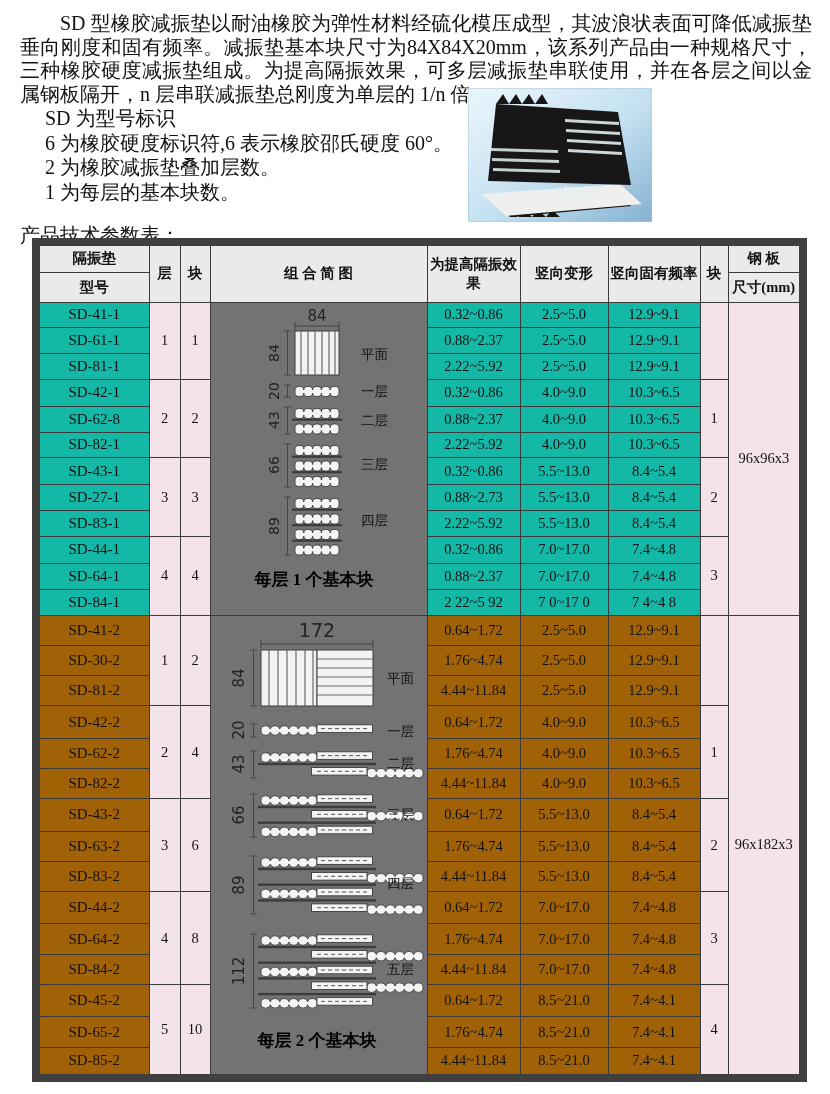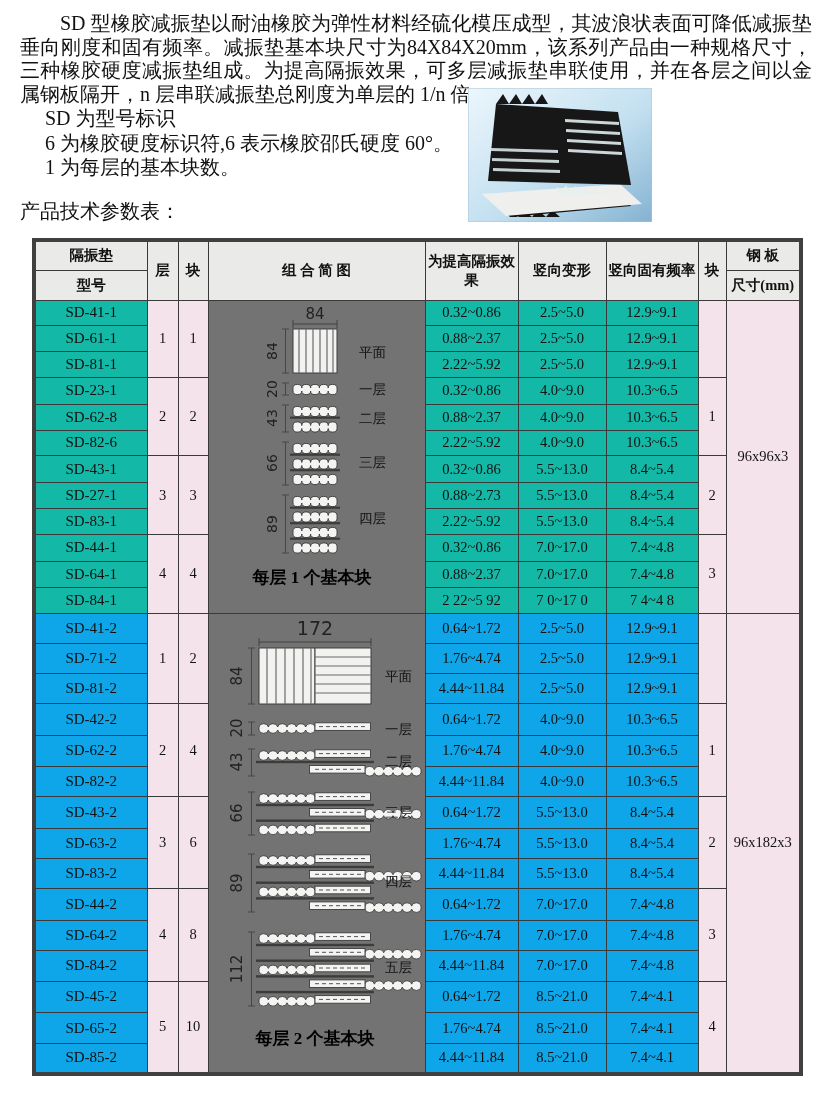--- a/index.html
+++ b/index.html
@@ -84,6 +84,7 @@
     <p class="para">SD 型橡胶减振垫以耐油橡胶为弹性材料经硫化模压成型，其波浪状表面可降低减振垫垂向刚度和固有频率。减振垫基本块尺寸为84X84X20mm，该系列产品由一种规格尺寸，三种橡胶硬度减振垫组成。为提高隔振效果，可多层减振垫串联使用，并在各层之间以金属钢板隔开，n 层串联减振垫总刚度为单层的 1/n 倍。</p>
     <div class="defline">SD 为型号标识</div>
     <div class="defline">6 为橡胶硬度标识符,6 表示橡胶邵氏硬度 60°。</div>
+    <div class="defline">2 为橡胶减振垫叠加层数。</div>
     <div class="defline">1 为每层的基本块数。</div>
     <div class="capline">产品技术参数表：</div>
   </div>

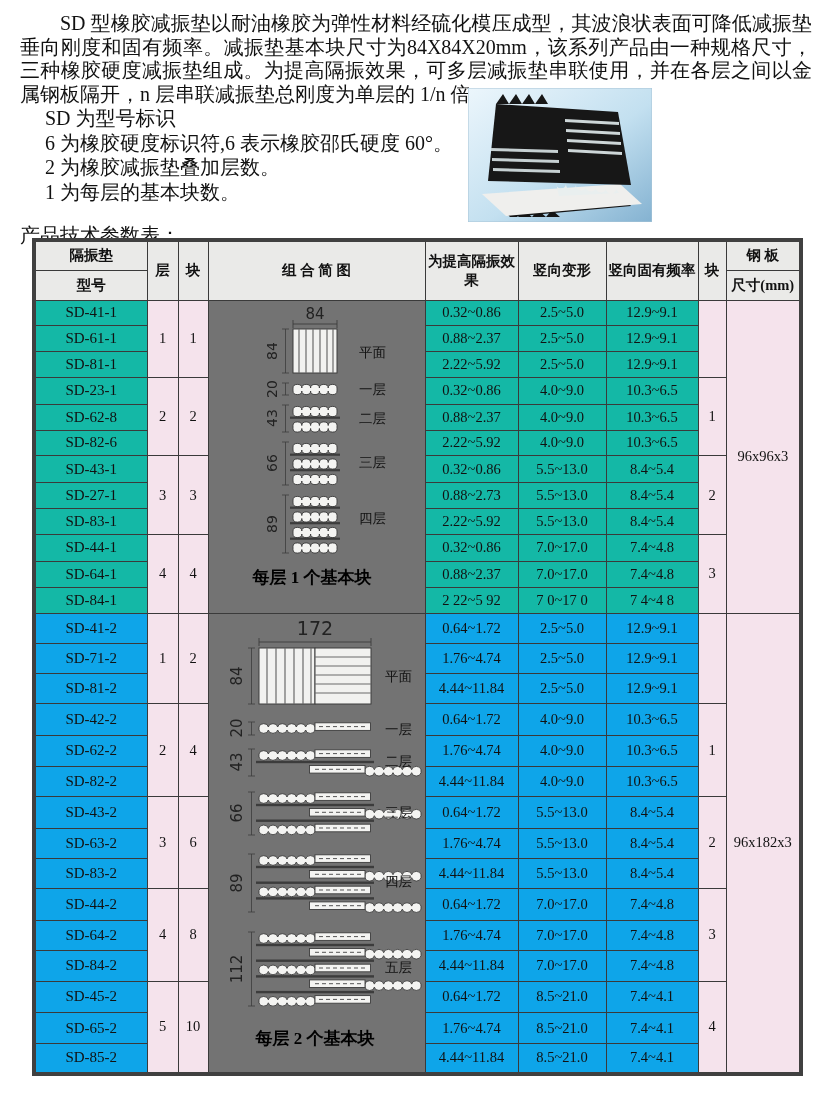--- a/index.html
+++ b/index.html
@@ -15,7 +15,7 @@
   
   #ptable{position:absolute;left:32px;top:238px;border-collapse:collapse;table-layout:fixed;width:767px;}
   #ptable td{border:1px solid #3a3a3a;text-align:center;vertical-align:middle;padding:0;overflow:hidden;}
-  #ptable{border:4px solid #404040;}
+  #ptable{border:8px solid #404040;}
   tr.hr{height:30px;}
   tr.r1{height:25.75px;}
   tr.r2{height:30.33px;}

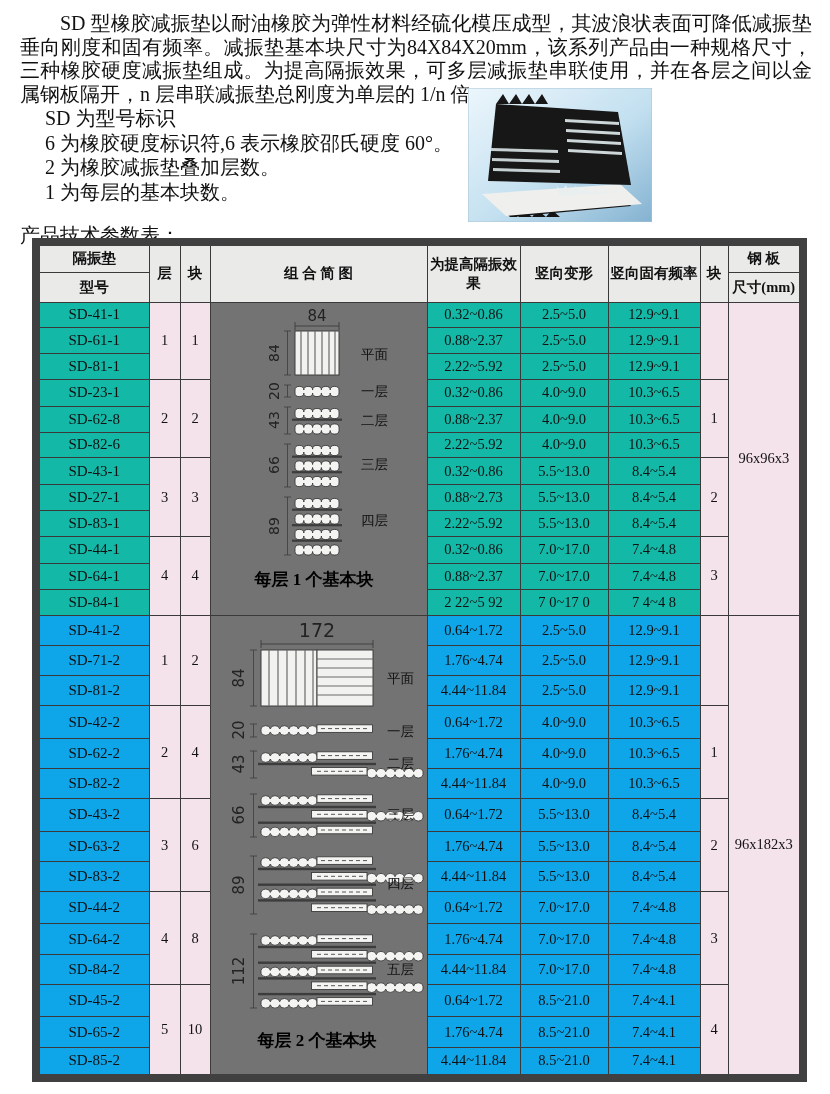--- a/index.html
+++ b/index.html
@@ -216,7 +216,7 @@
       <td class="blue val">12.9~9.1</td>
     </tr>
     <tr class="r1">
-      <td class="blue model">SD-23-1</td>
+      <td class="blue model">SD-42-1</td>
       <td class="pink" rowspan="3">2</td>
       <td class="pink" rowspan="3">2</td>
       <td class="blue val">0.32~0.86</td>

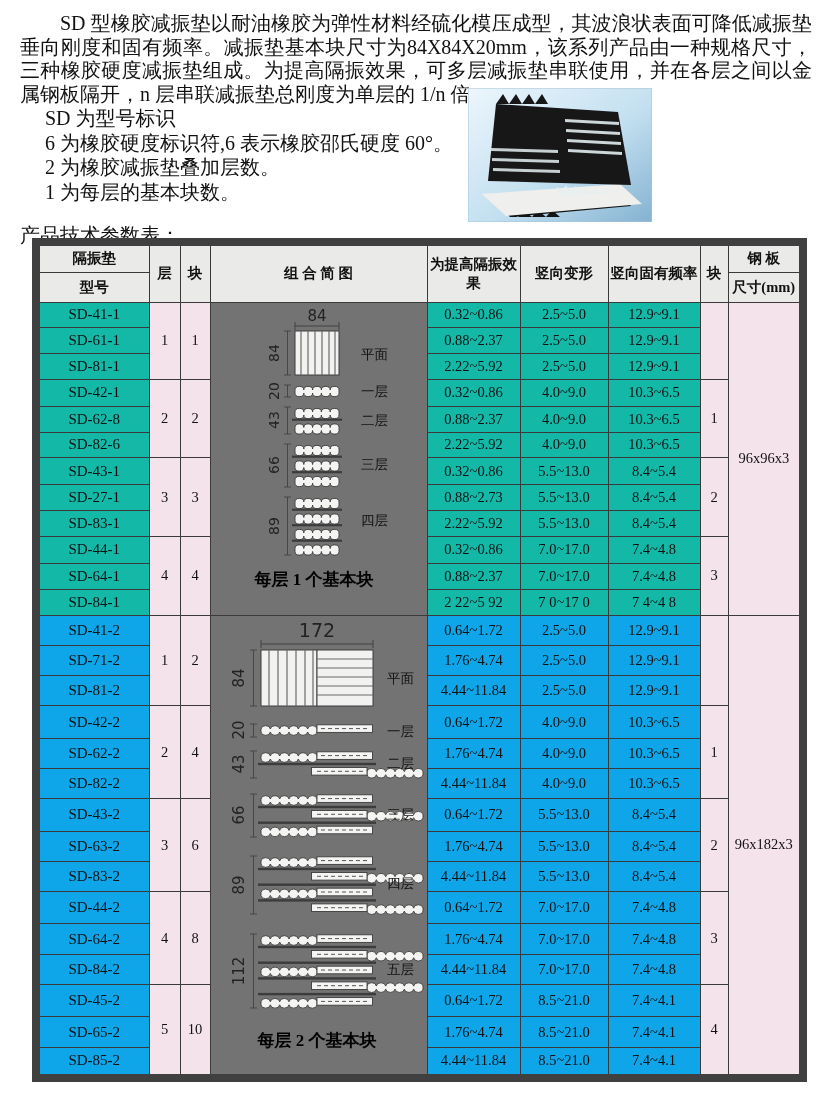--- a/index.html
+++ b/index.html
@@ -231,7 +231,7 @@
       <td class="blue val">10.3~6.5</td>
     </tr>
     <tr class="r1">
-      <td class="blue model">SD-82-6</td>
+      <td class="blue model">SD-82-1</td>
       <td class="blue val">2.22~5.92</td>
       <td class="blue val">4.0~9.0</td>
       <td class="blue val">10.3~6.5</td>

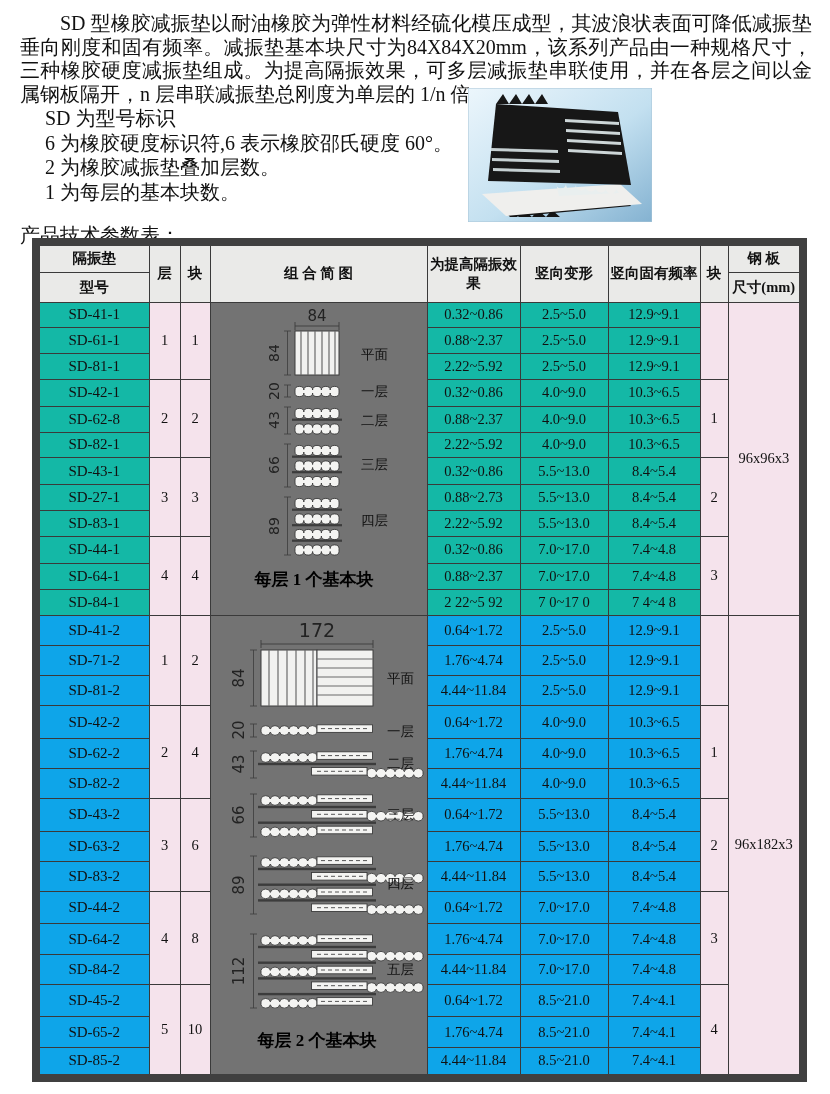--- a/index.html
+++ b/index.html
@@ -21,7 +21,7 @@
   tr.r2{height:30.33px;}
   td.hd{background:#eaeae8;font-weight:bold;font-size:14.5px;}
   td.blue{background:#14b8a6;}
-  td.green{background:#0ea5e9;}
+  td.green{background:#a16207;}
   td.pink{background:#f5e3ec;font-size:14.5px;}
   td.diag{background:#737373;vertical-align:top;}
   td.model{font-size:15px;}

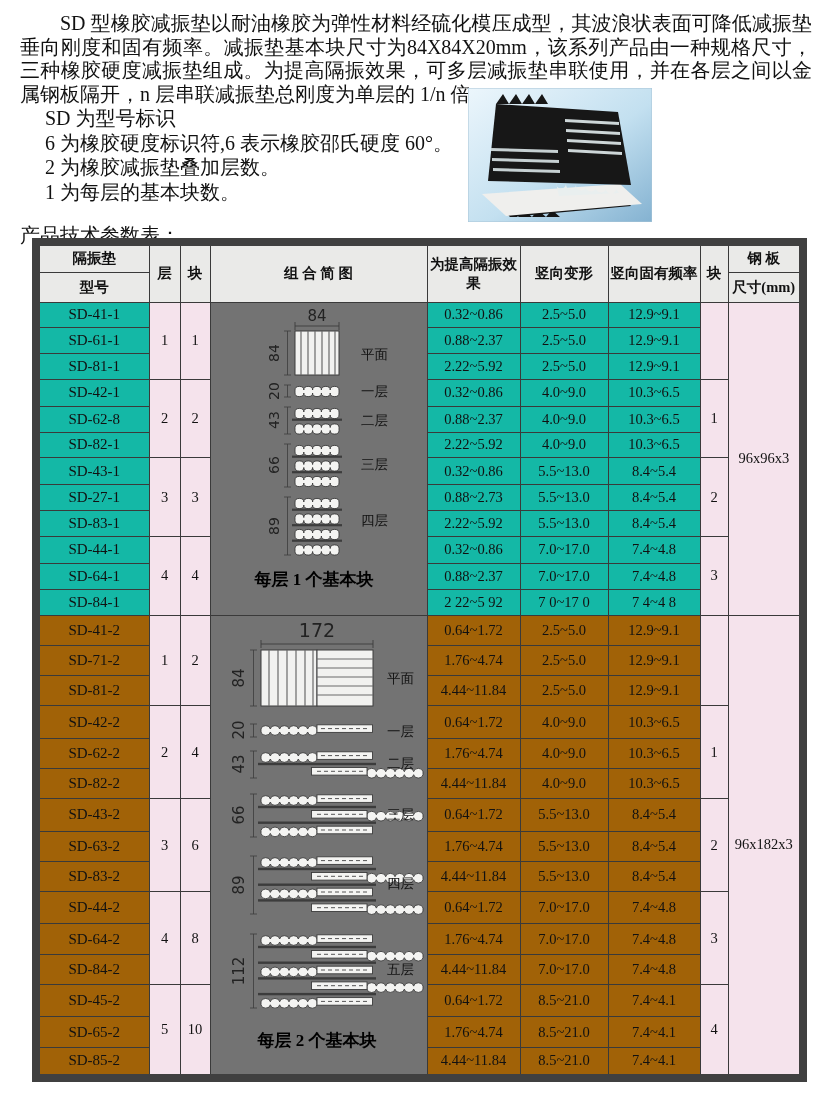--- a/index.html
+++ b/index.html
@@ -347,7 +347,7 @@
       <td class="pink" rowspan="15">96x182x3</td>
     </tr>
     <tr class="r2">
-      <td class="green model">SD-71-2</td>
+      <td class="green model">SD-30-2</td>
       <td class="green val">1.76~4.74</td>
       <td class="green val">2.5~5.0</td>
       <td class="green val">12.9~9.1</td>

